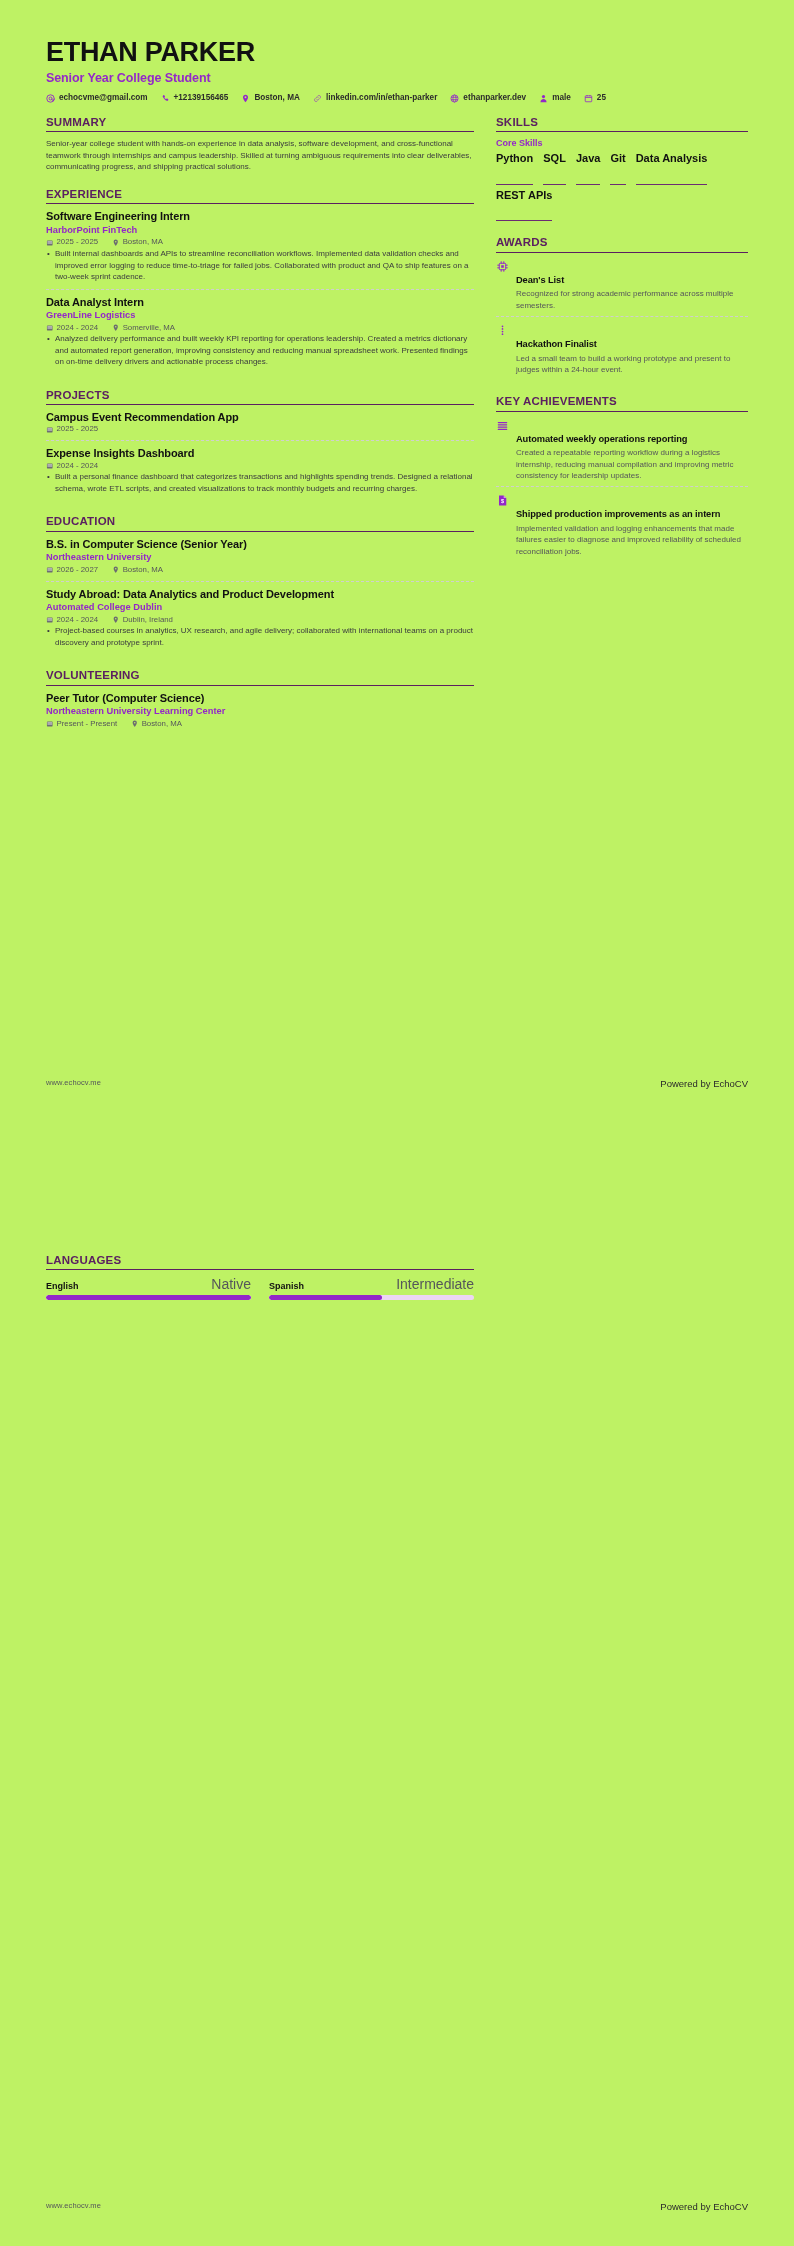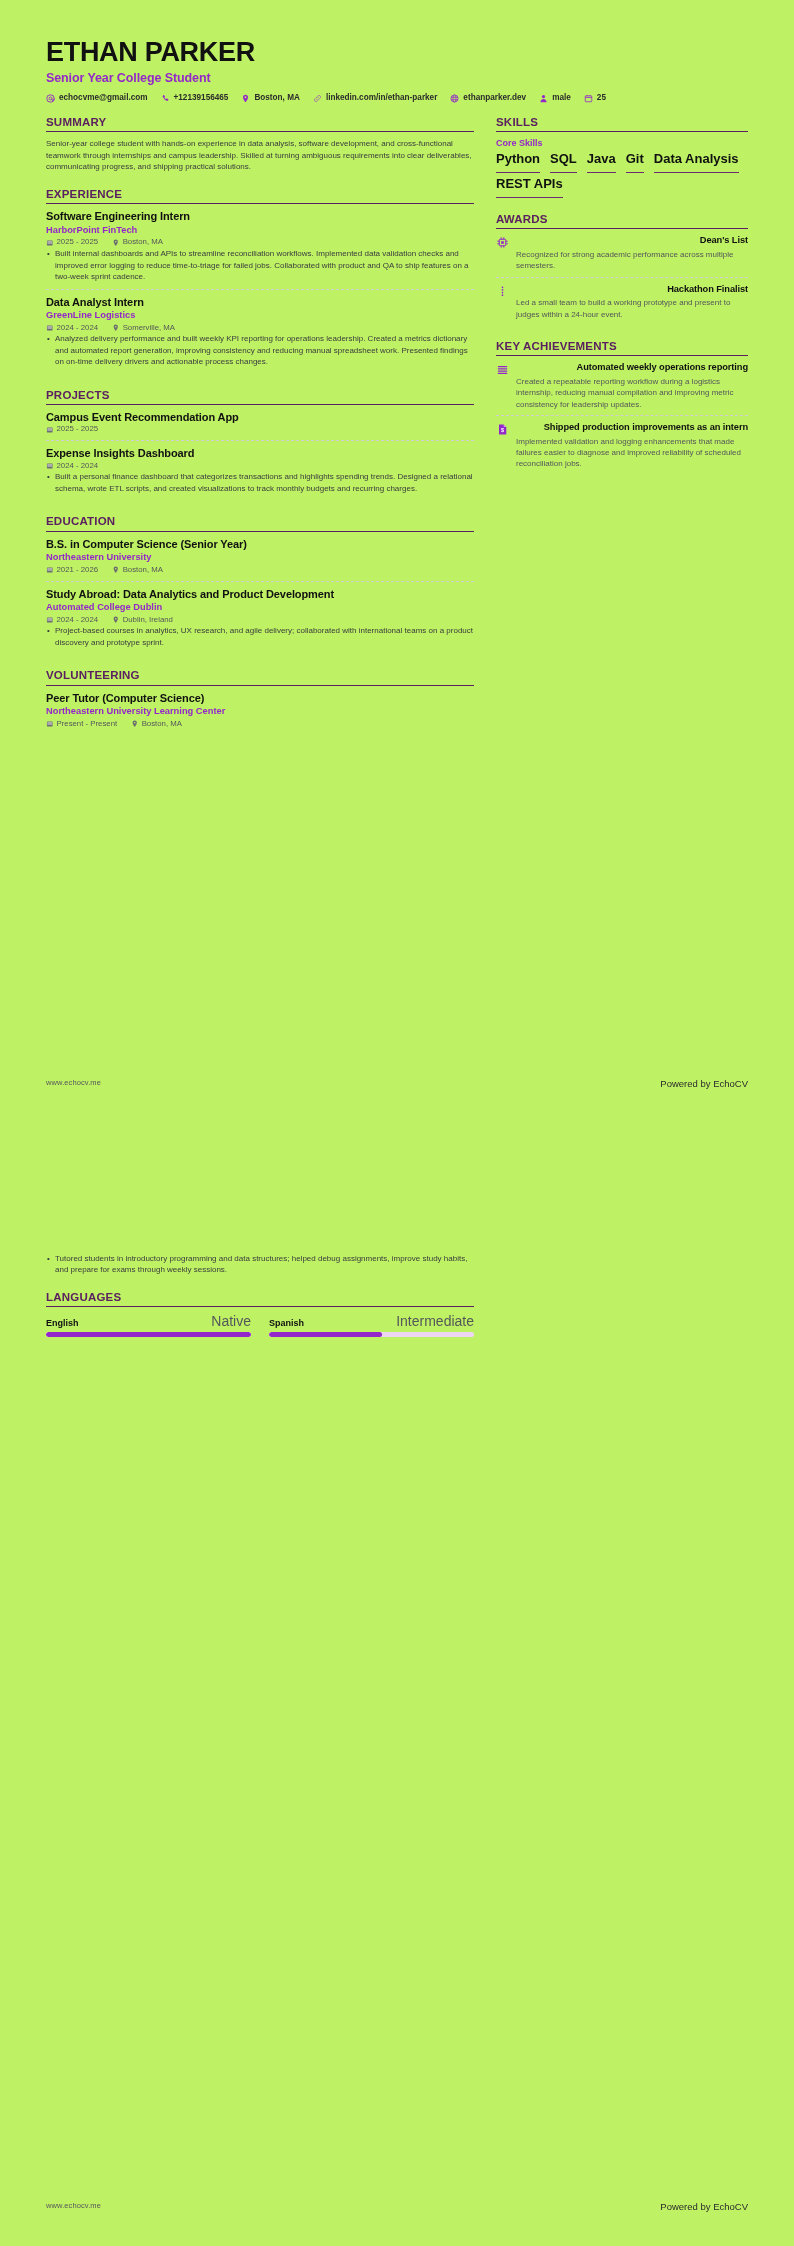--- a/index.html
+++ b/index.html
@@ -175,11 +175,11 @@
     gap: 4px 10px;
   }
   .skill-chip {
-    font-size: 13px;
+    font-size: 11px;
     font-weight: 700;
     color: #111111;
     border-bottom: 1.4px solid #6b2c72;
-    padding-bottom: 5px;
+    padding-bottom: 19px;
     line-height: 1.15;
   }
 

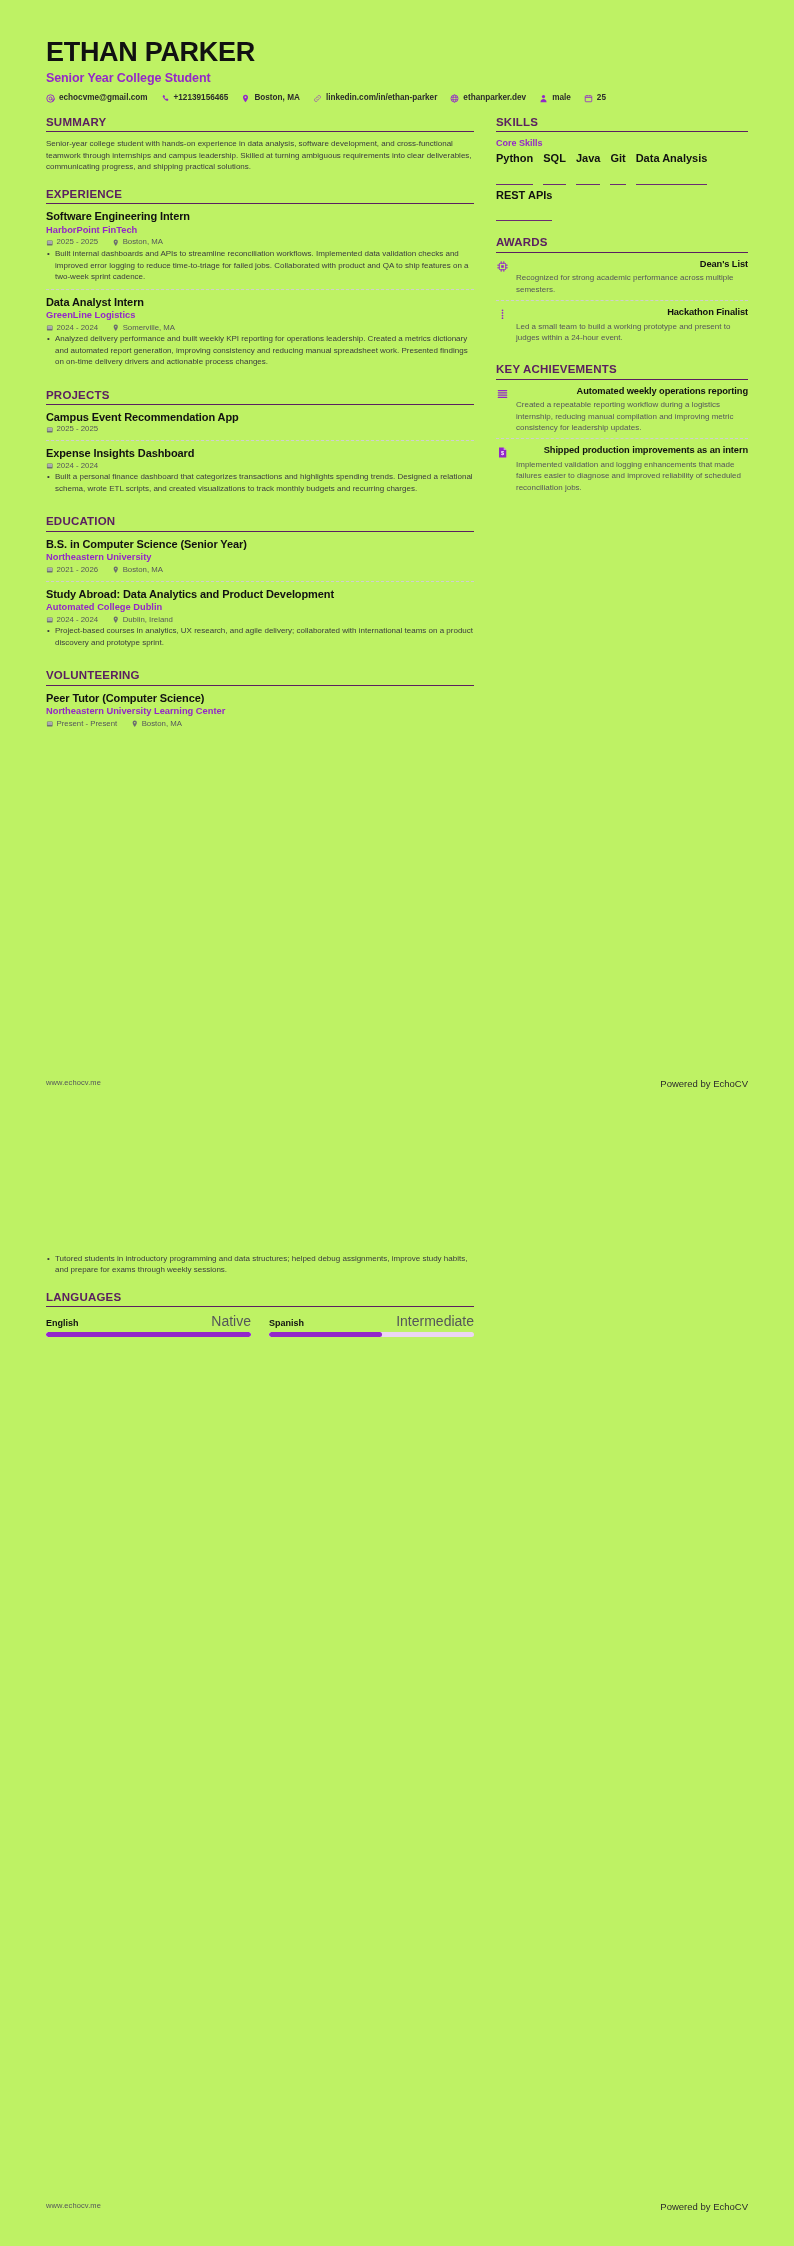--- a/index.html
+++ b/index.html
@@ -210,10 +210,9 @@
     font-size: 9.3px;
     font-weight: 700;
     color: #111111;
-    margin: 0 0 2px 0;
+    margin: 16px 0 2px 0;
     line-height: 1.25;
     letter-spacing: -0.1px;
-    text-align: right;
   }
   .ie-desc {
     font-size: 8px;

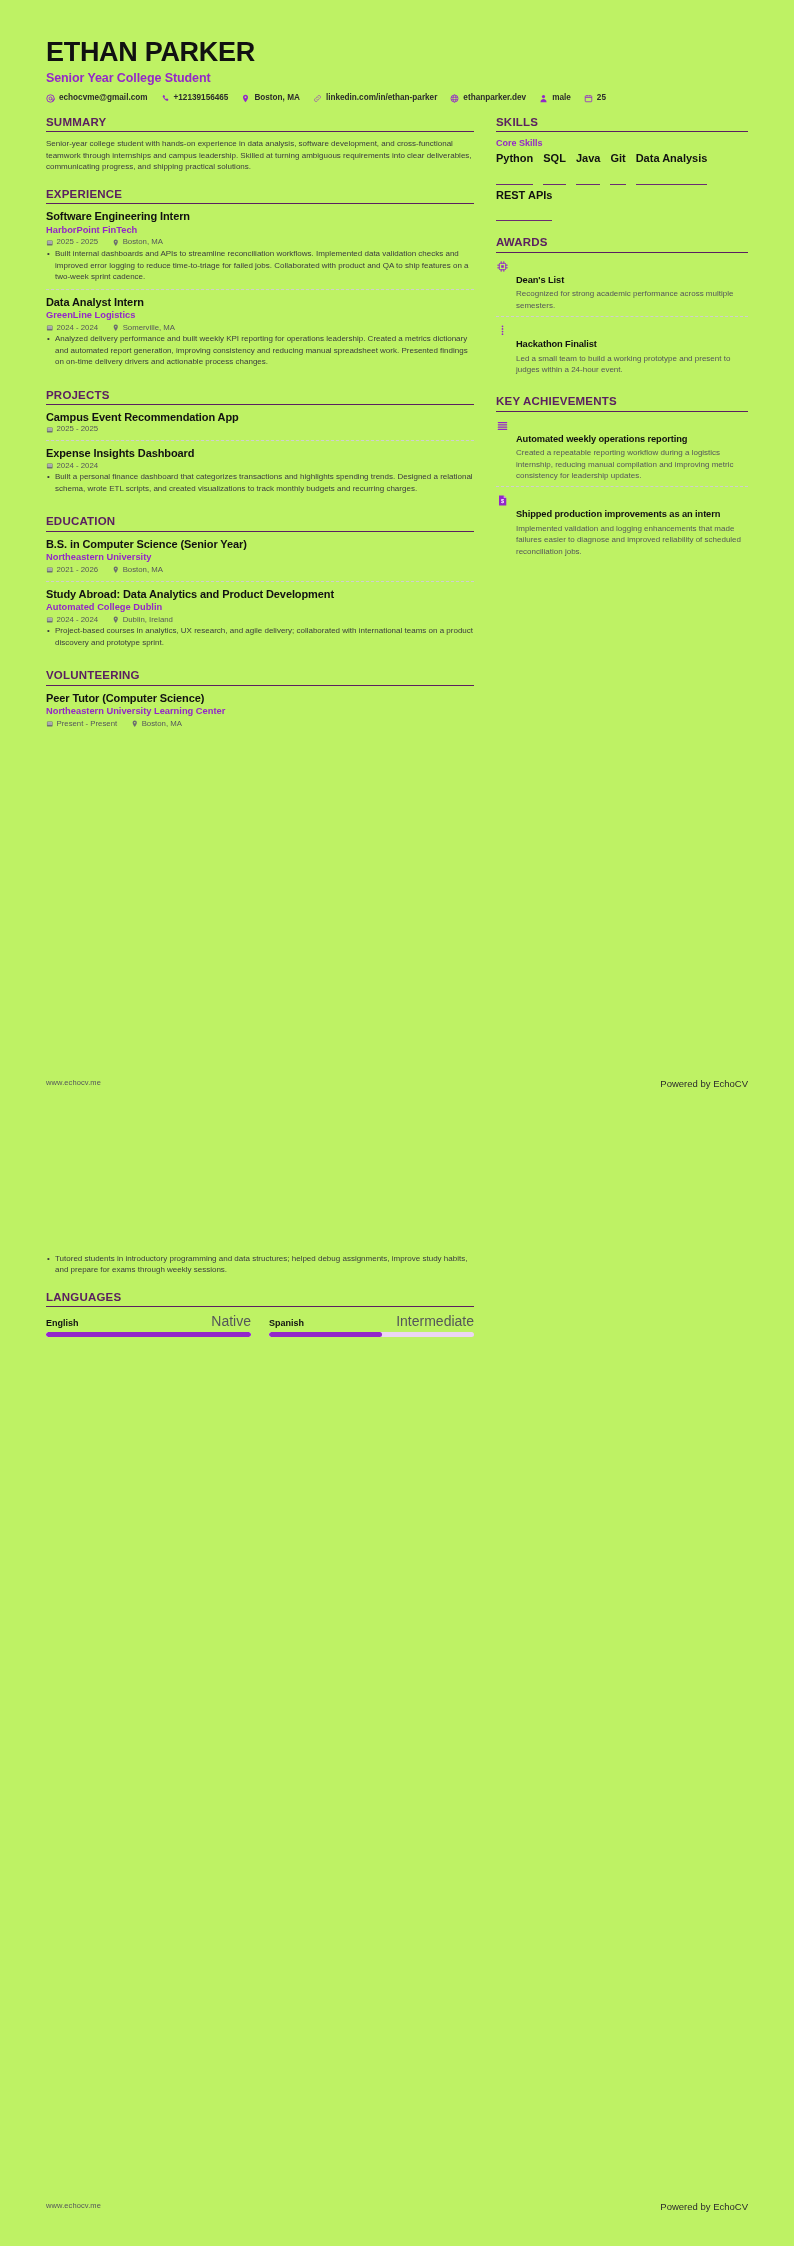--- a/index.html
+++ b/index.html
@@ -490,7 +490,7 @@
                       <rect x="3" y="9.8" width="10" height="0.9" fill="#fff"></rect>
                     </svg>
                 </span>
-                <span>2021 - 2026</span>
+                <span>2026 - 2027</span>
               </span>
               <span class="meta-item">
                 <span class="ico">

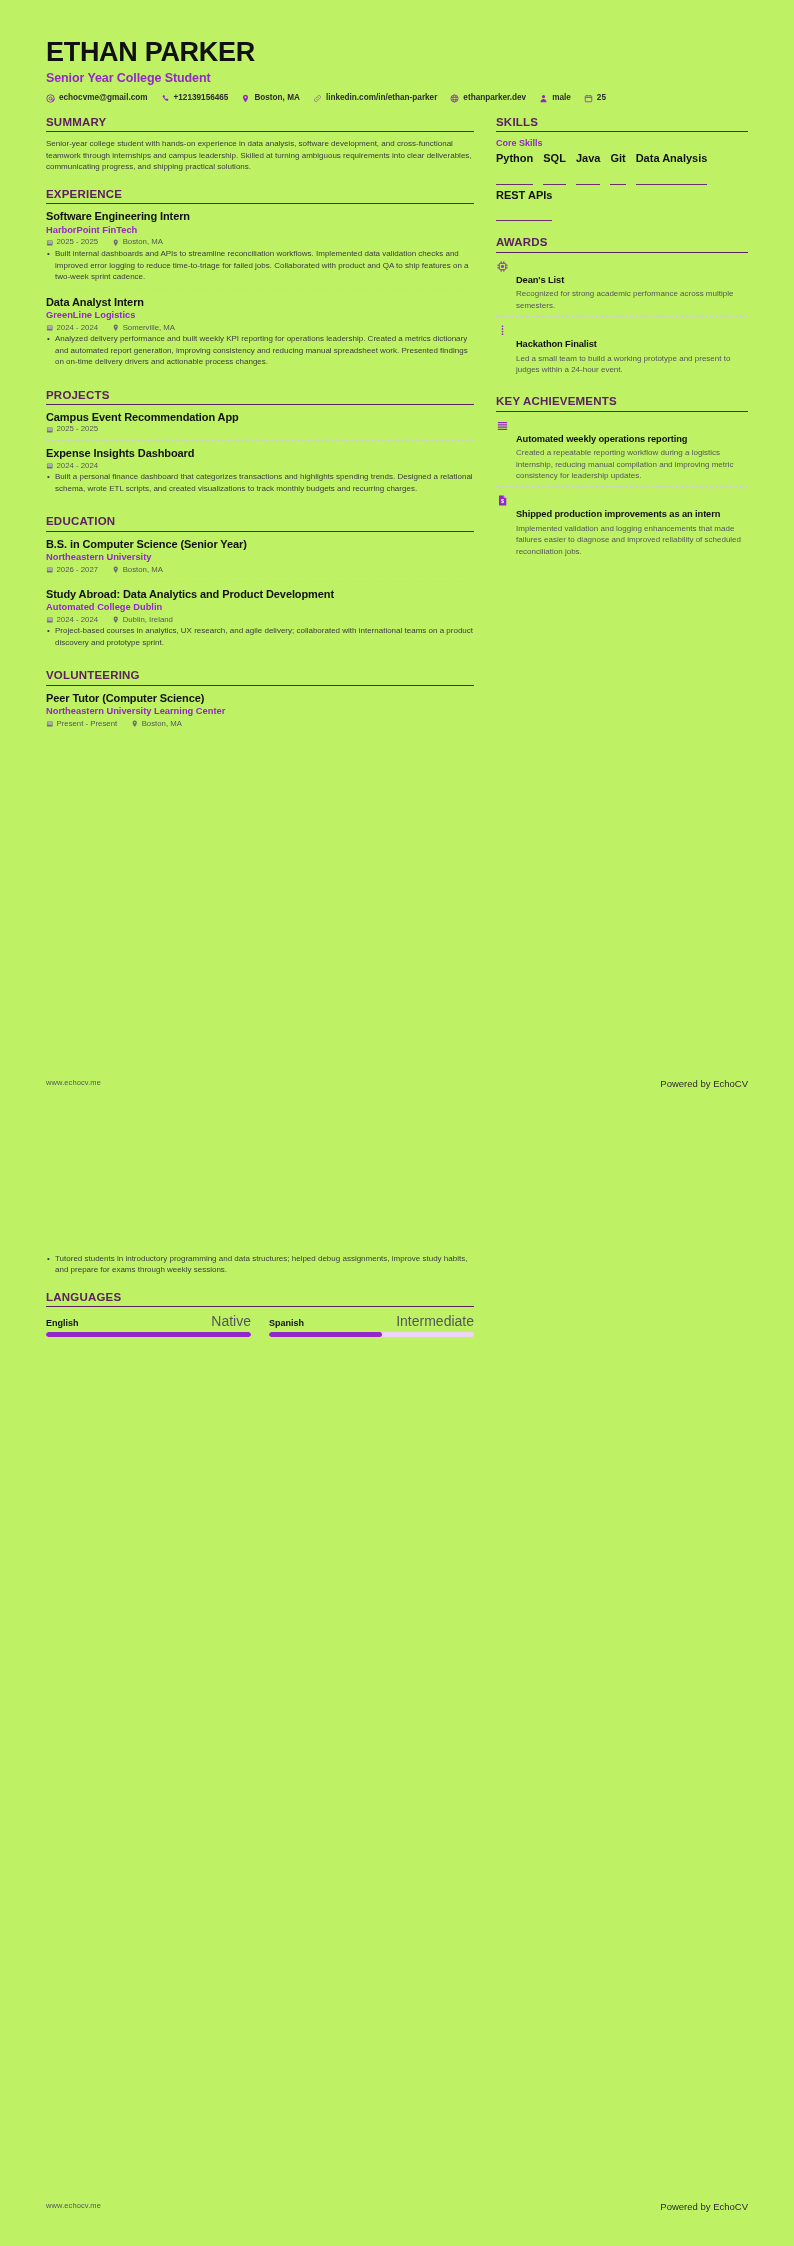--- a/index.html
+++ b/index.html
@@ -661,11 +661,6 @@
 
     <div class="col-left">
 
-      <div class="sec">
-        <ul class="bullets">
-          <li>Tutored students in introductory programming and data structures; helped debug assignments, improve study habits, and prepare for exams through weekly sessions.</li>
-        </ul>
-      </div>
 
       <div class="sec">
         <h2 class="sec-title">LANGUAGES</h2>

